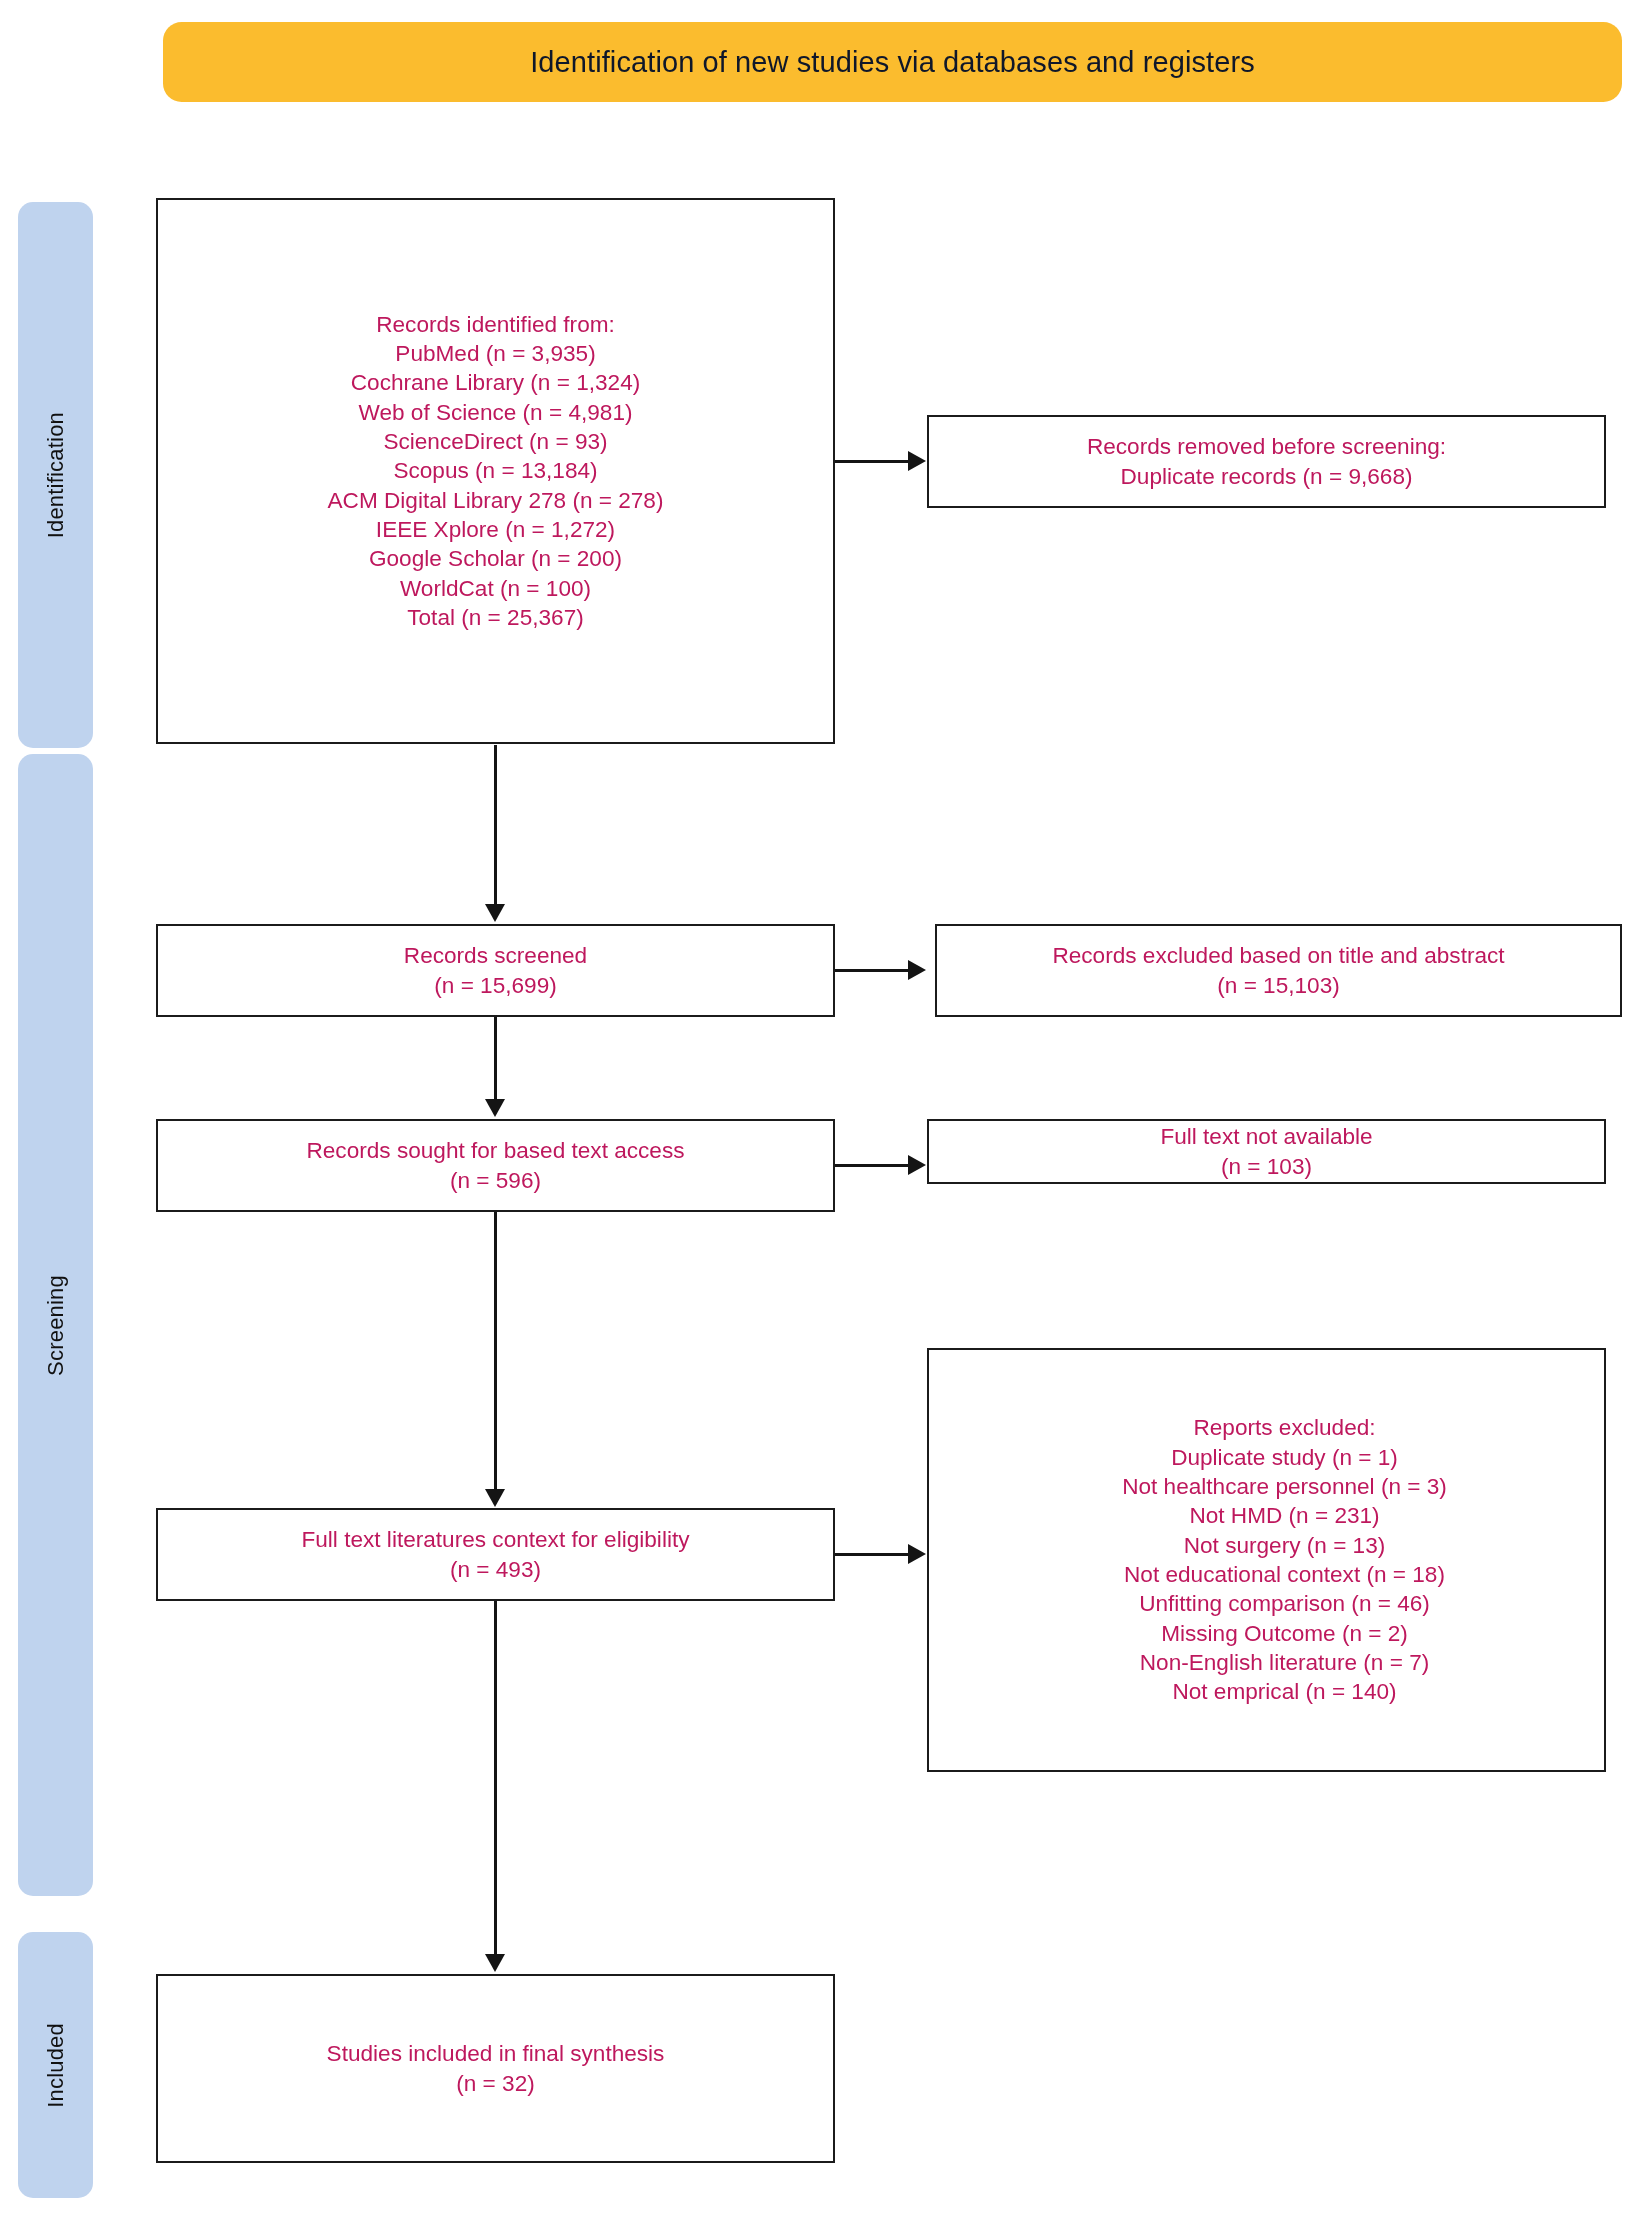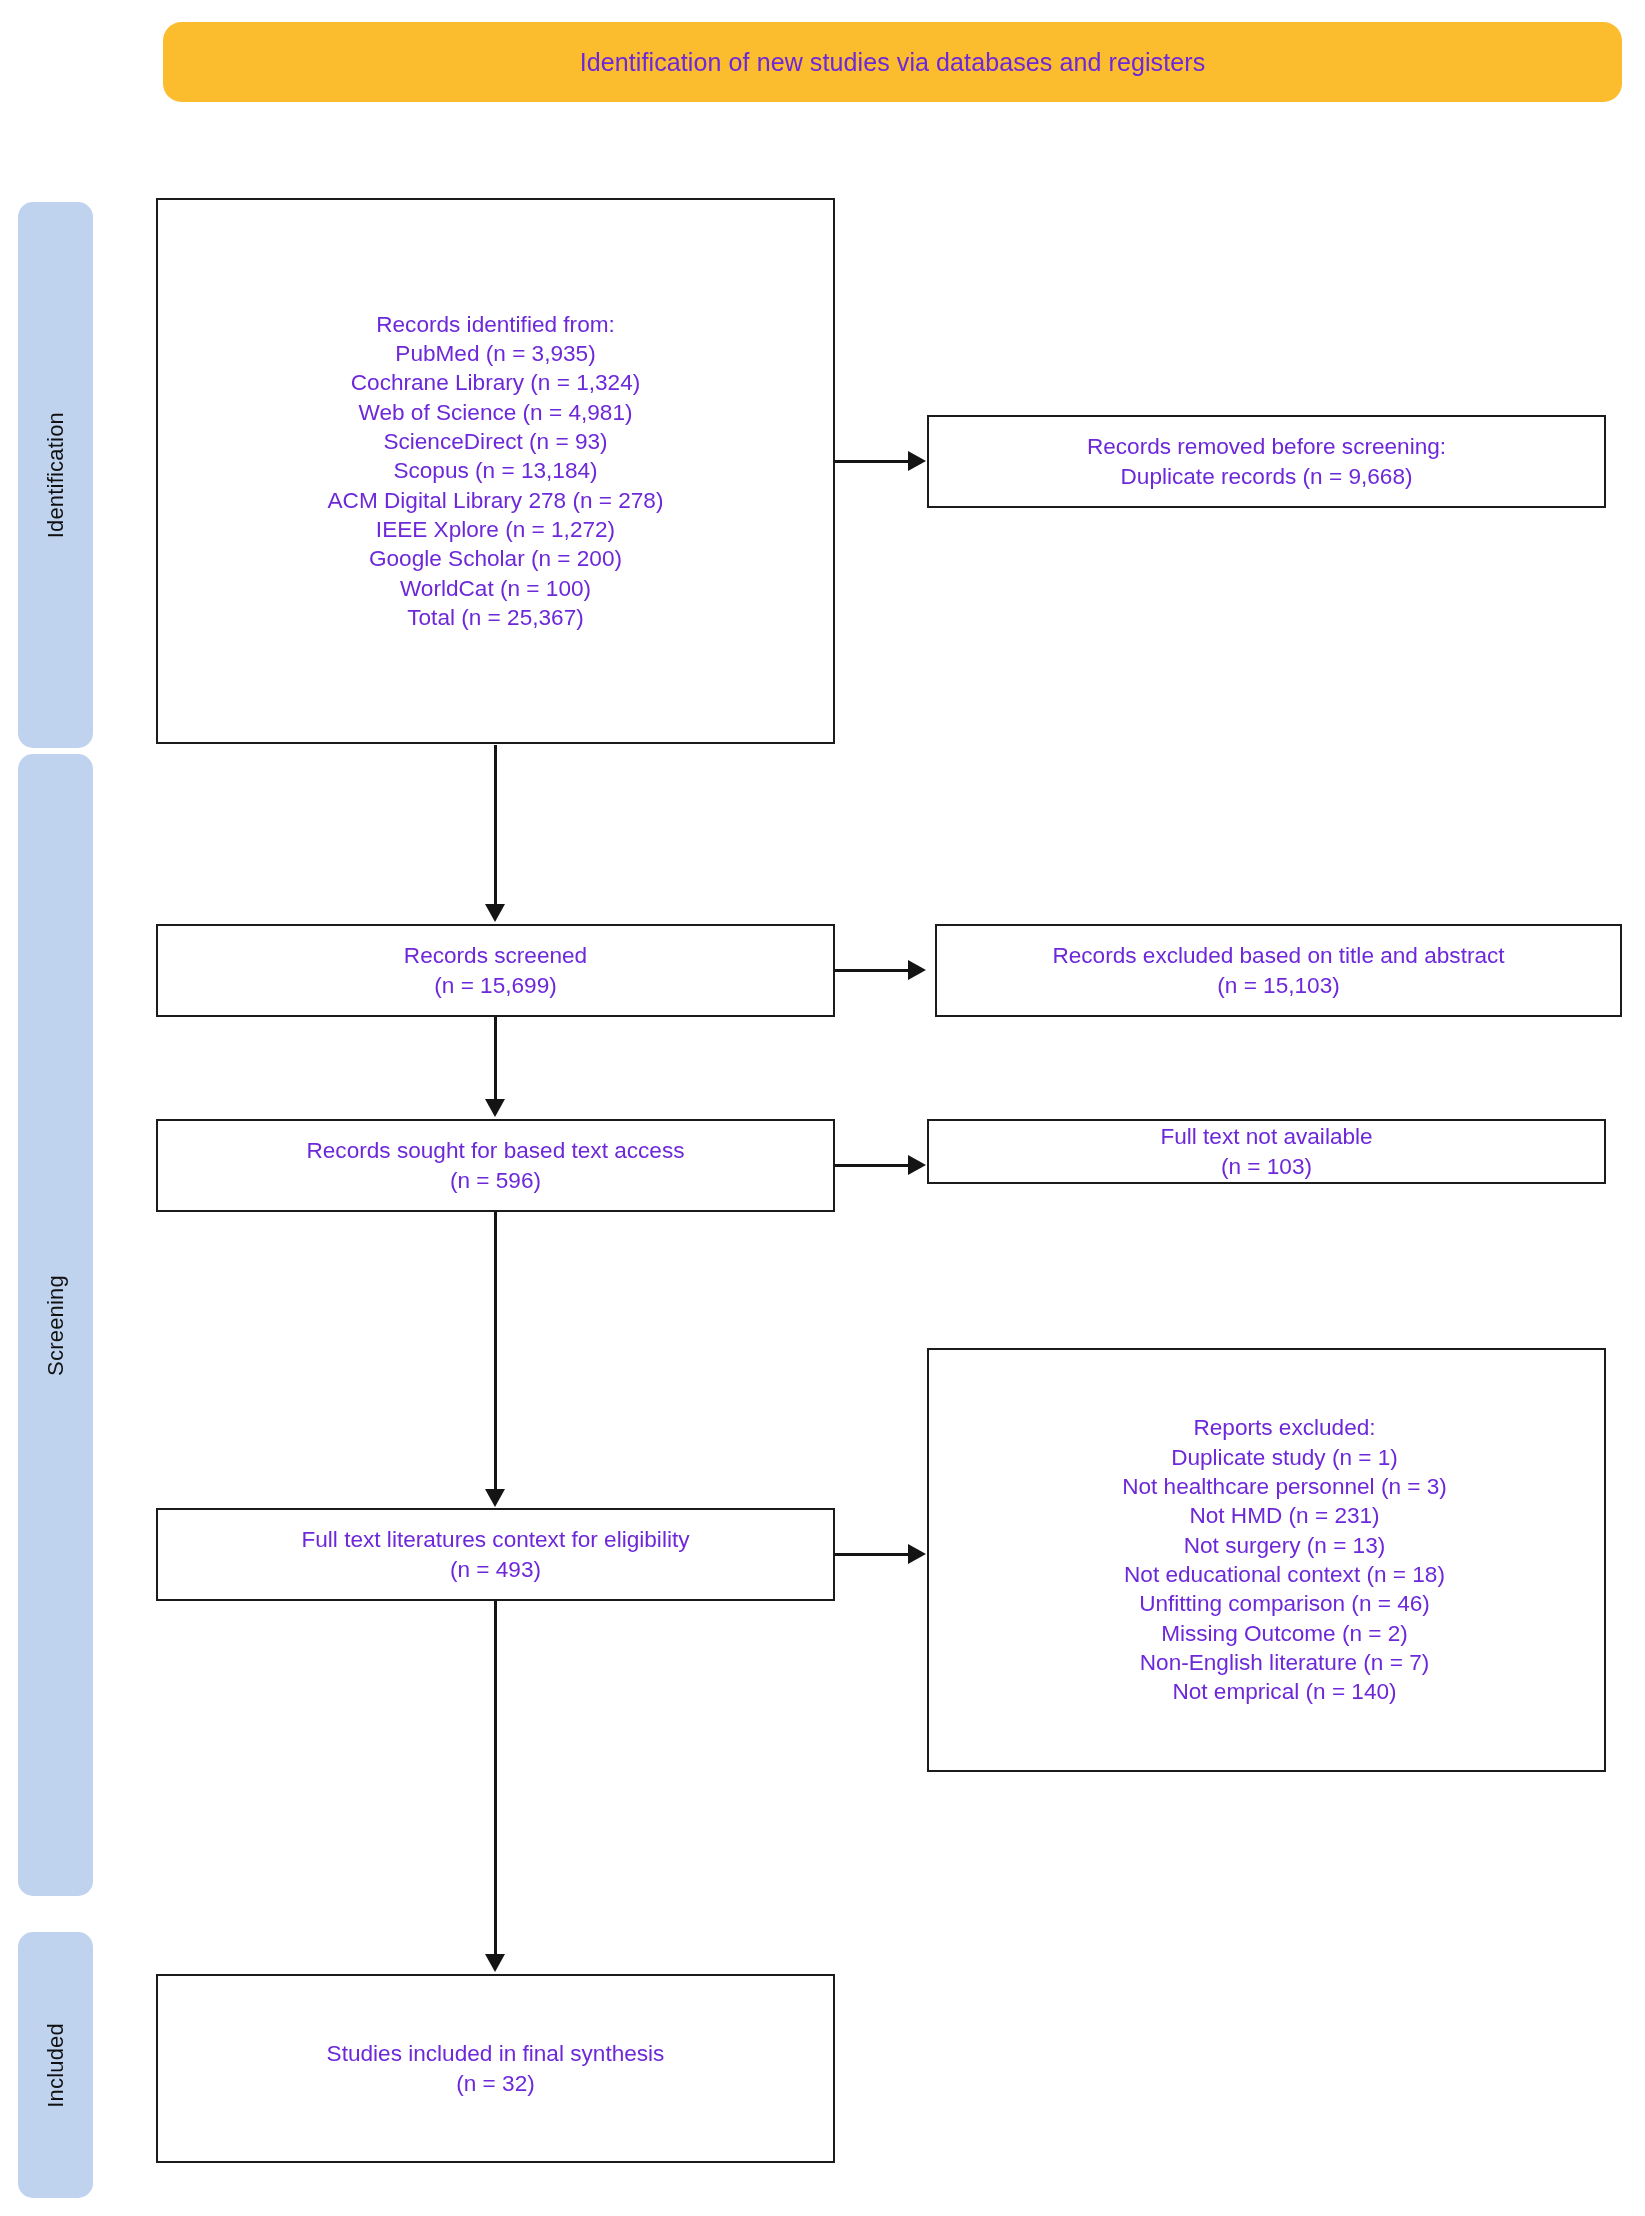--- a/index.html
+++ b/index.html
@@ -25,8 +25,8 @@
     display: flex; align-items: center; justify-content: center;
   }
   .banner-text {
-    font-size: 25px;
-    color: #6d28d9;
+    font-size: 29px;
+    color: #0f172a;
     letter-spacing: 0.1px;
     white-space: nowrap;
   }

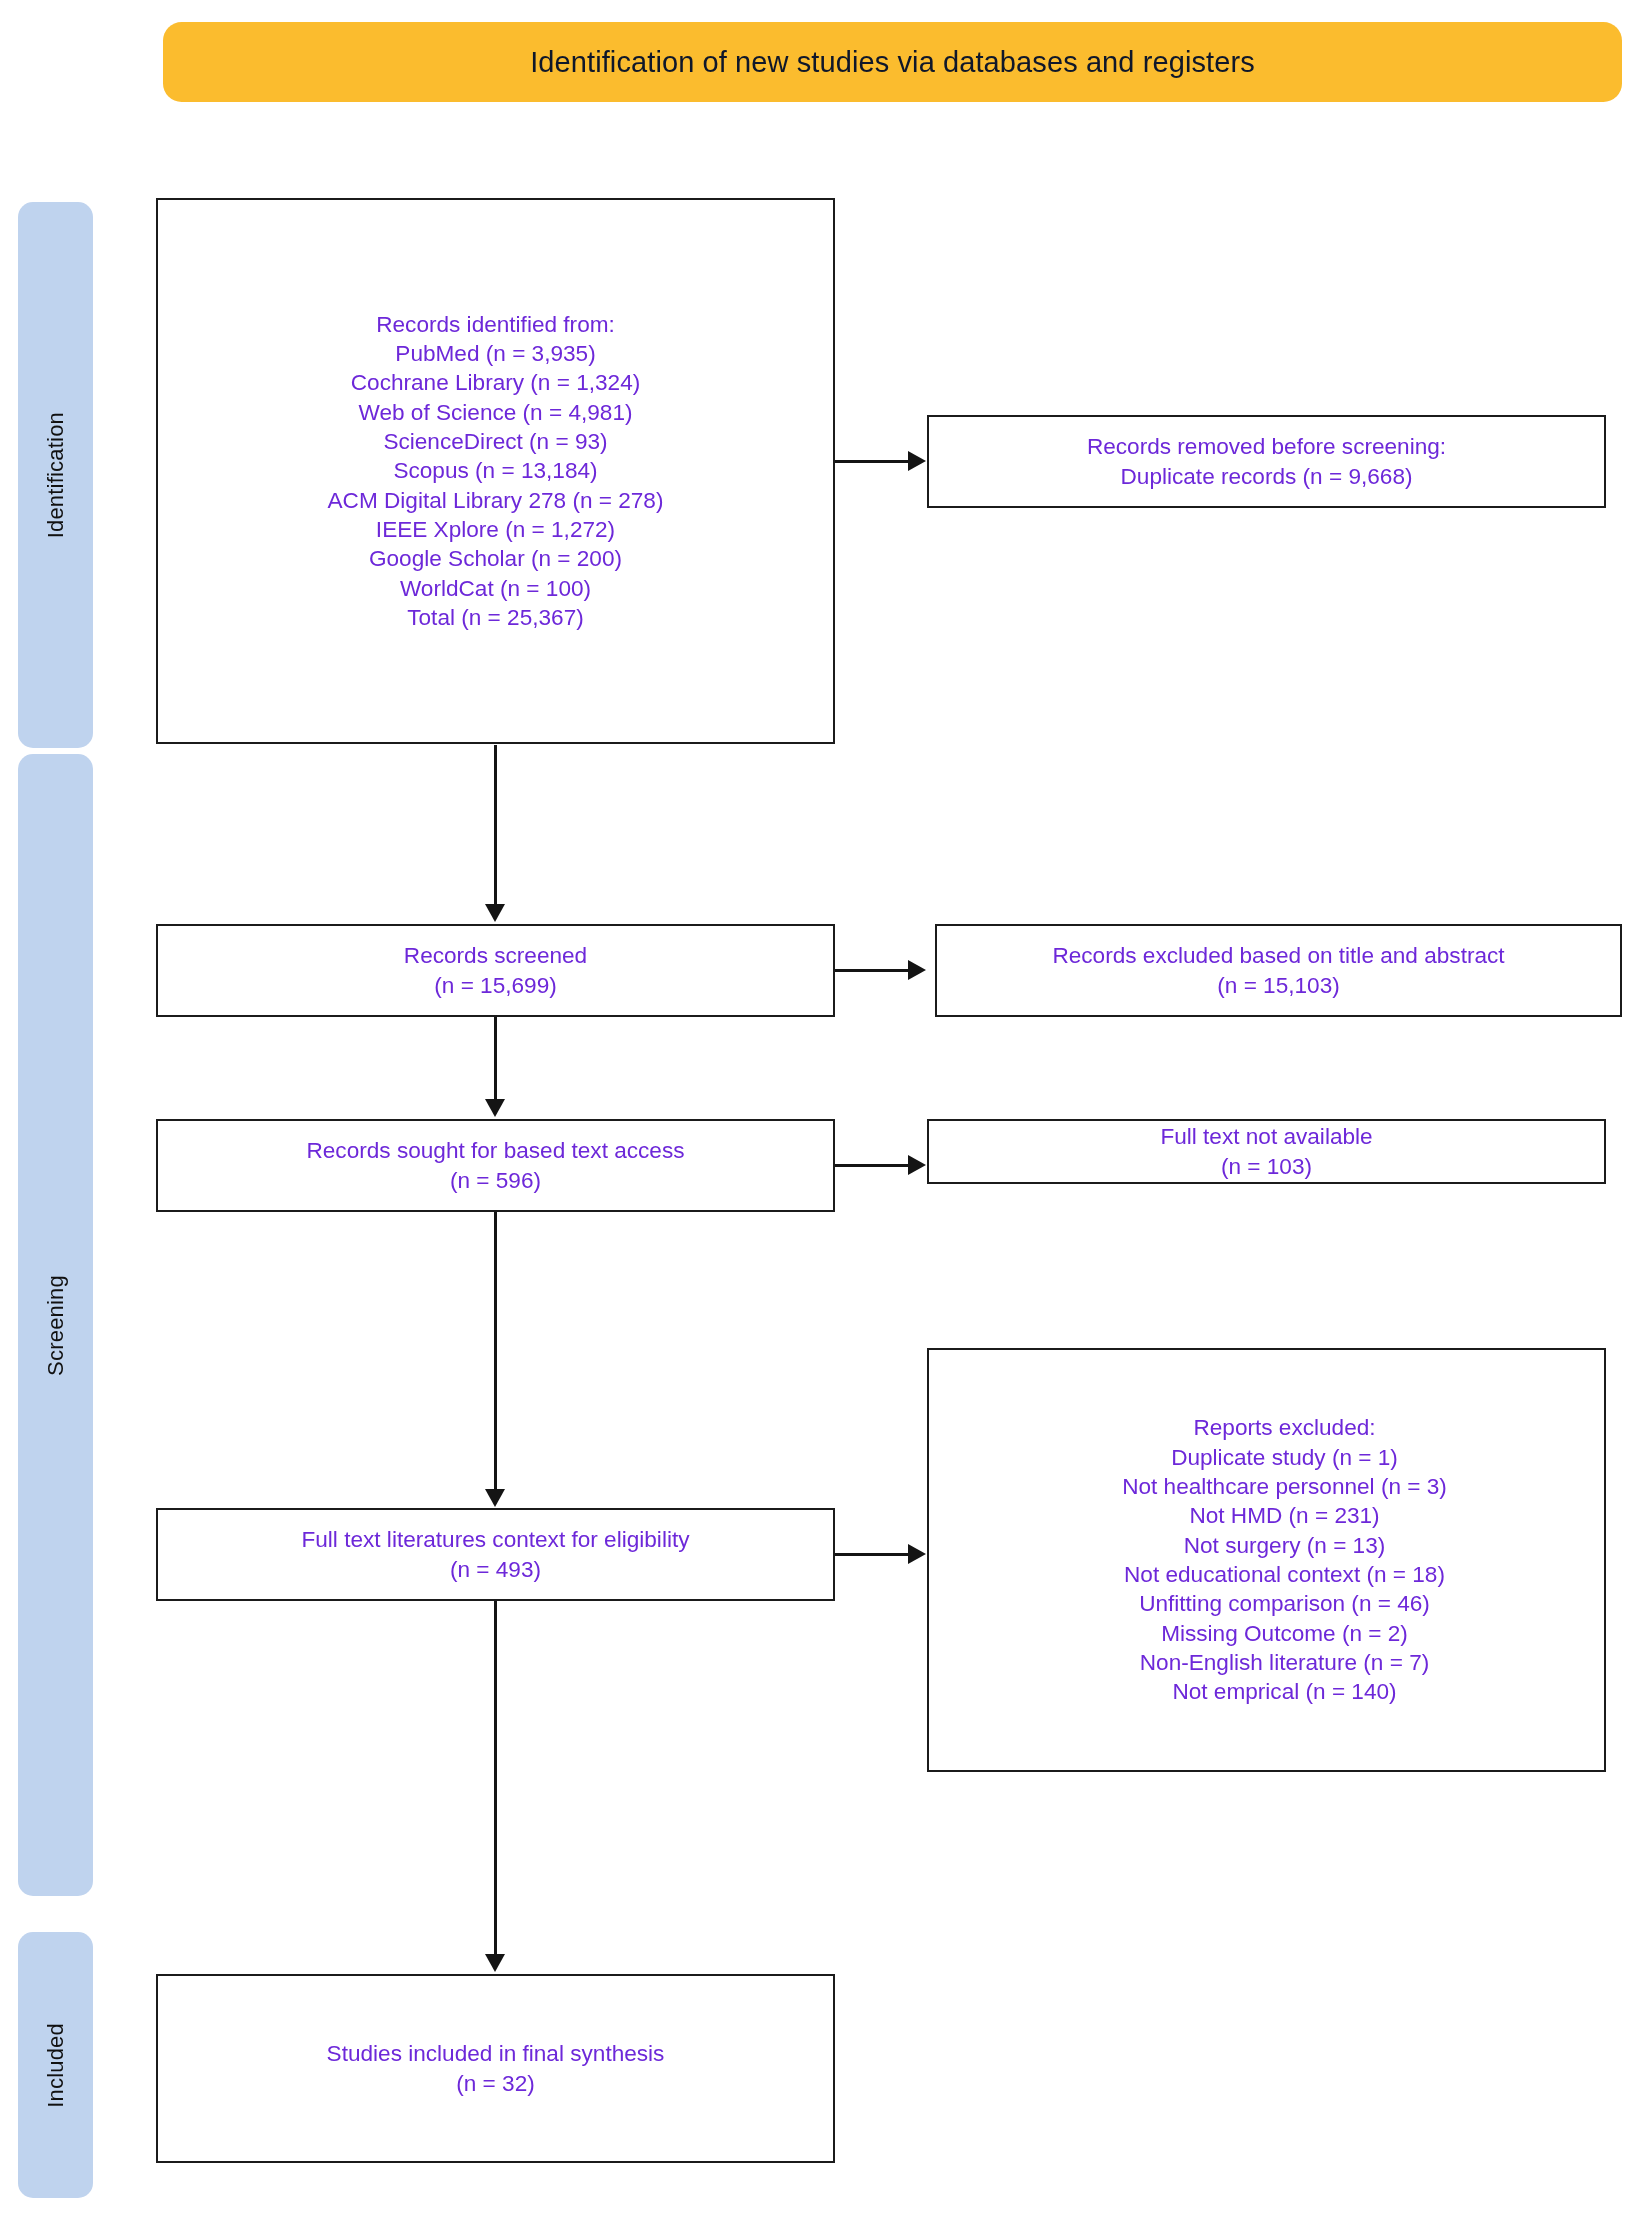--- a/index.html
+++ b/index.html
@@ -63,7 +63,7 @@
   .box .line {
     font-size: 22.6px;
     line-height: 1.30;
-    color: #6d28d9;
+    color: #be185d;
     text-align: center;
     white-space: nowrap;
   }

